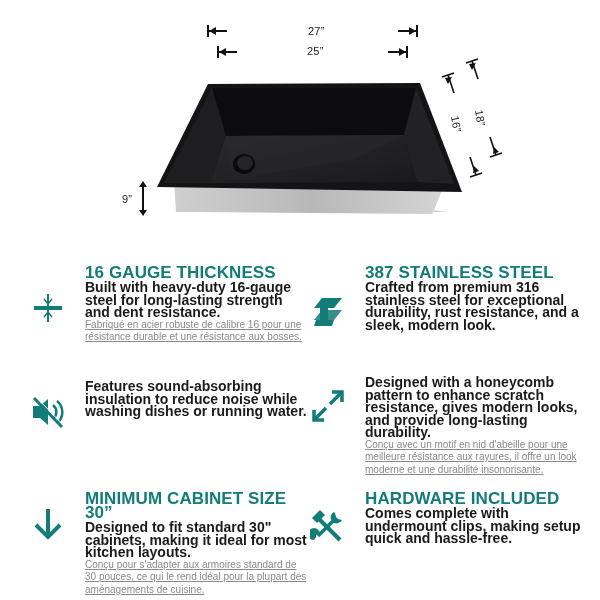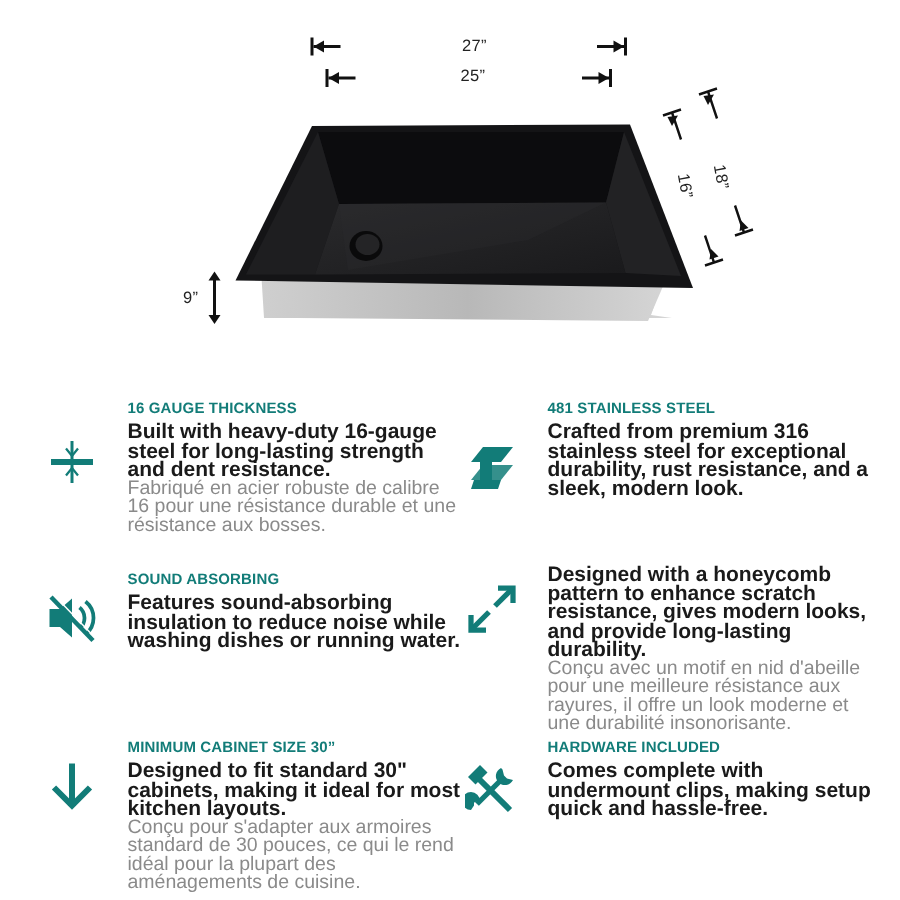--- a/index.html
+++ b/index.html
@@ -17,7 +17,7 @@
     .feature { position: absolute; width: 290px; }
     .feature .icon { position: absolute; left: 10px; width: 36px; height: 36px; }
     .feature .text { position: absolute; left: 65px; right: 0; }
-    .feature h3 { font-size: 10px; font-weight: 700; color: #127c78; letter-spacing: 0.1px; line-height: 14px; margin-bottom: 1px; }
+    .feature h3 { font-size: 17px; font-weight: 700; color: #127c78; letter-spacing: 0.1px; line-height: 14px; margin-bottom: 1px; }
     .feature .en { font-size: 14px; font-weight: 700; color: #1a1a1a; line-height: 12.5px; }
     .feature .fr { font-size: 13px; color: #8a8a8a; line-height: 12.5px; }
   </style>

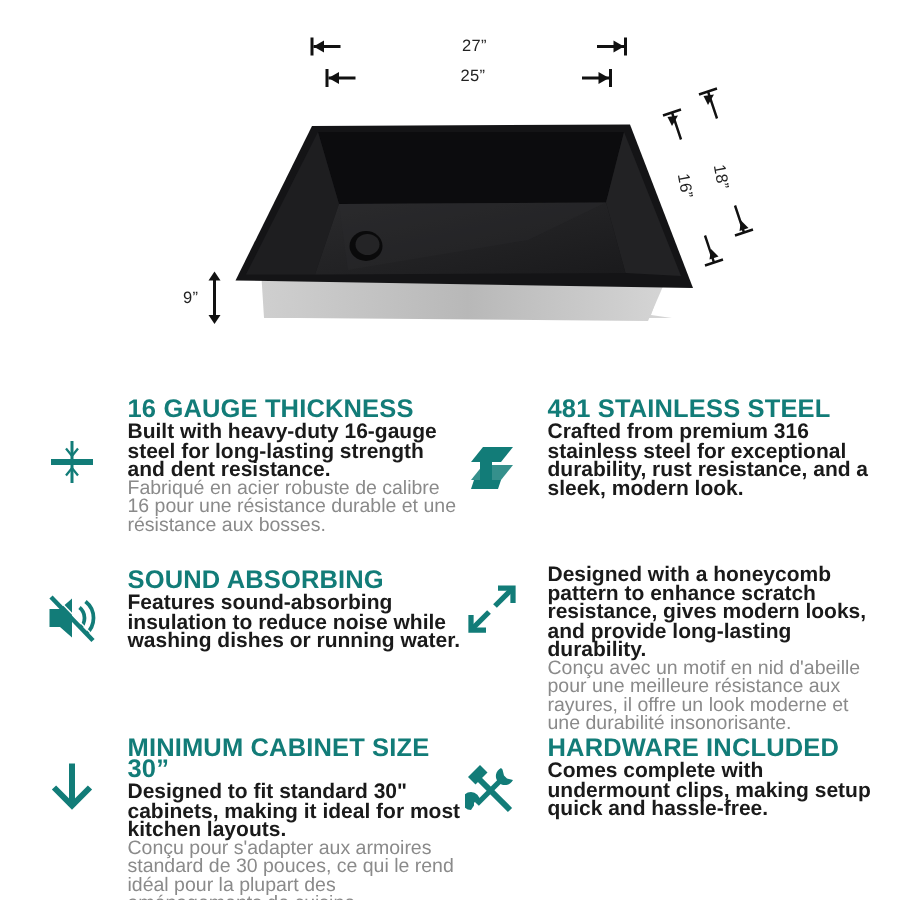--- a/index.html
+++ b/index.html
@@ -132,7 +132,7 @@
       </svg>
     </div>
     <div class="text">
-      <h3>481 STAINLESS STEEL</h3>
+      <h3>387 STAINLESS STEEL</h3>
       <p class="en">Crafted from premium 316 stainless steel for exceptional durability, rust resistance, and a sleek, modern look.</p>
     </div>
   </div>

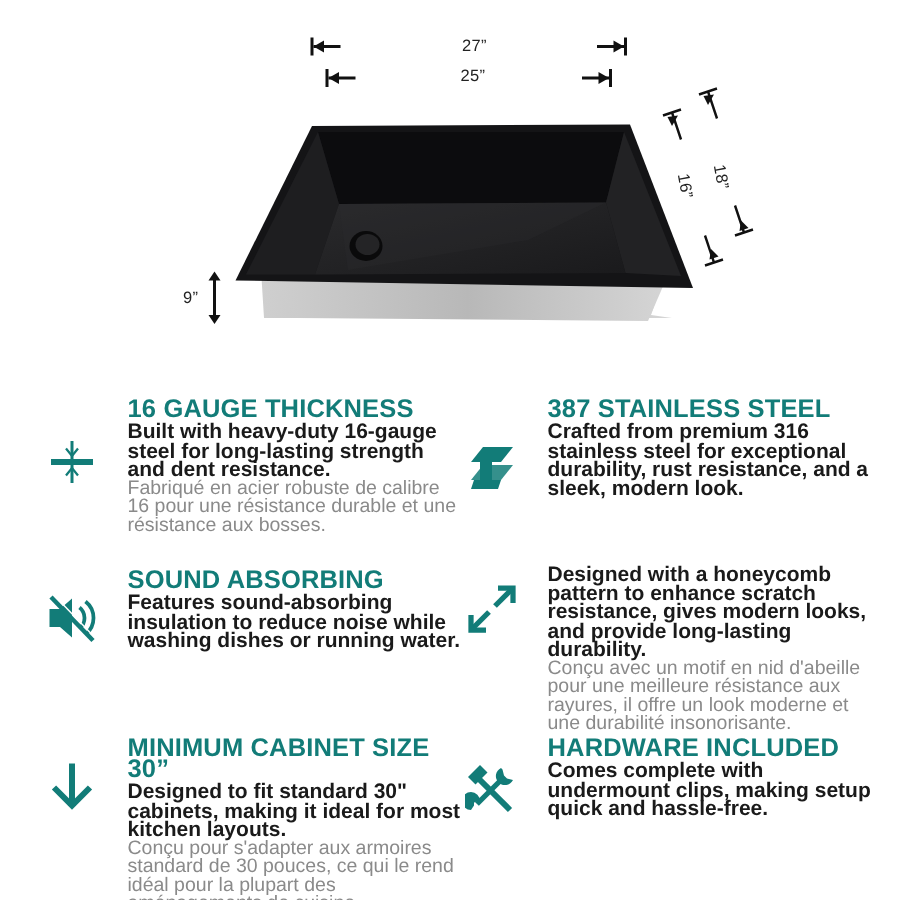--- a/index.html
+++ b/index.html
@@ -19,7 +19,7 @@
     .feature .text { position: absolute; left: 65px; right: 0; }
     .feature h3 { font-size: 17px; font-weight: 700; color: #127c78; letter-spacing: 0.1px; line-height: 14px; margin-bottom: 1px; }
     .feature .en { font-size: 14px; font-weight: 700; color: #1a1a1a; line-height: 12.5px; }
-    .feature .fr { font-size: 13px; color: #8a8a8a; line-height: 12.5px; }
+    .feature .fr { font-size: 10px; color: #8a8a8a; line-height: 12.5px; text-decoration: underline; }
   </style>
 </head>
 <body>

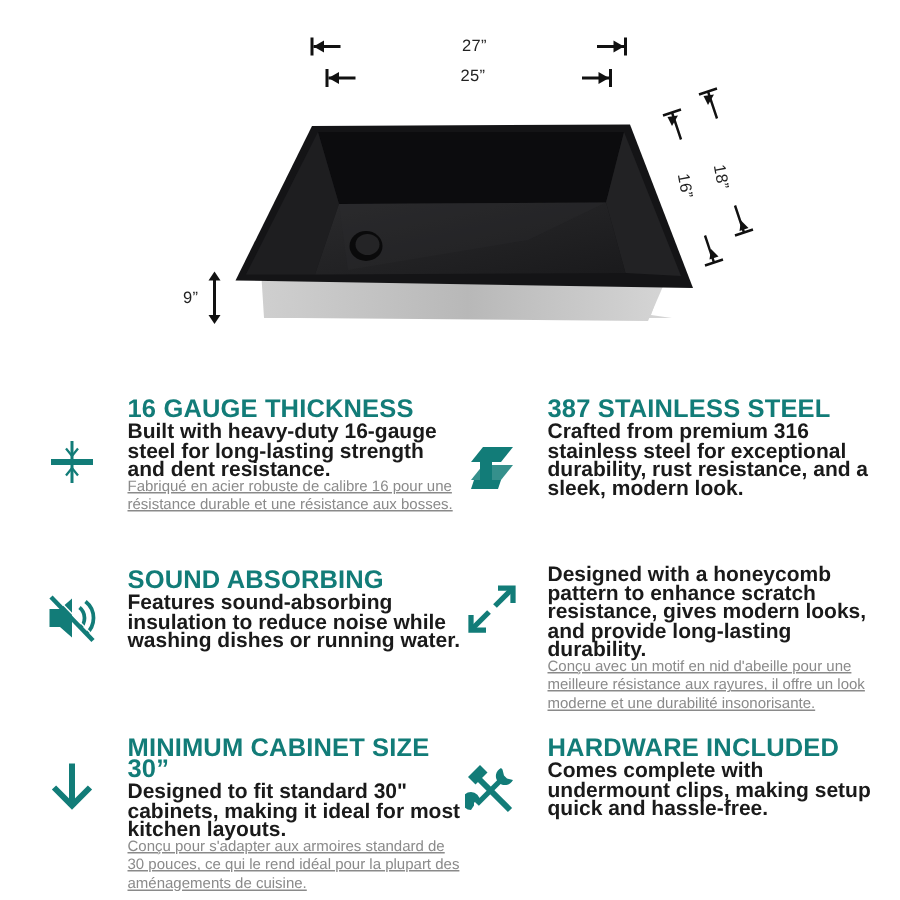--- a/index.html
+++ b/index.html
@@ -148,7 +148,6 @@
       </svg>
     </div>
     <div class="text">
-      <h3>SOUND ABSORBING</h3>
       <p class="en">Features sound-absorbing insulation to reduce noise while washing dishes or running water.</p>
     </div>
   </div>

